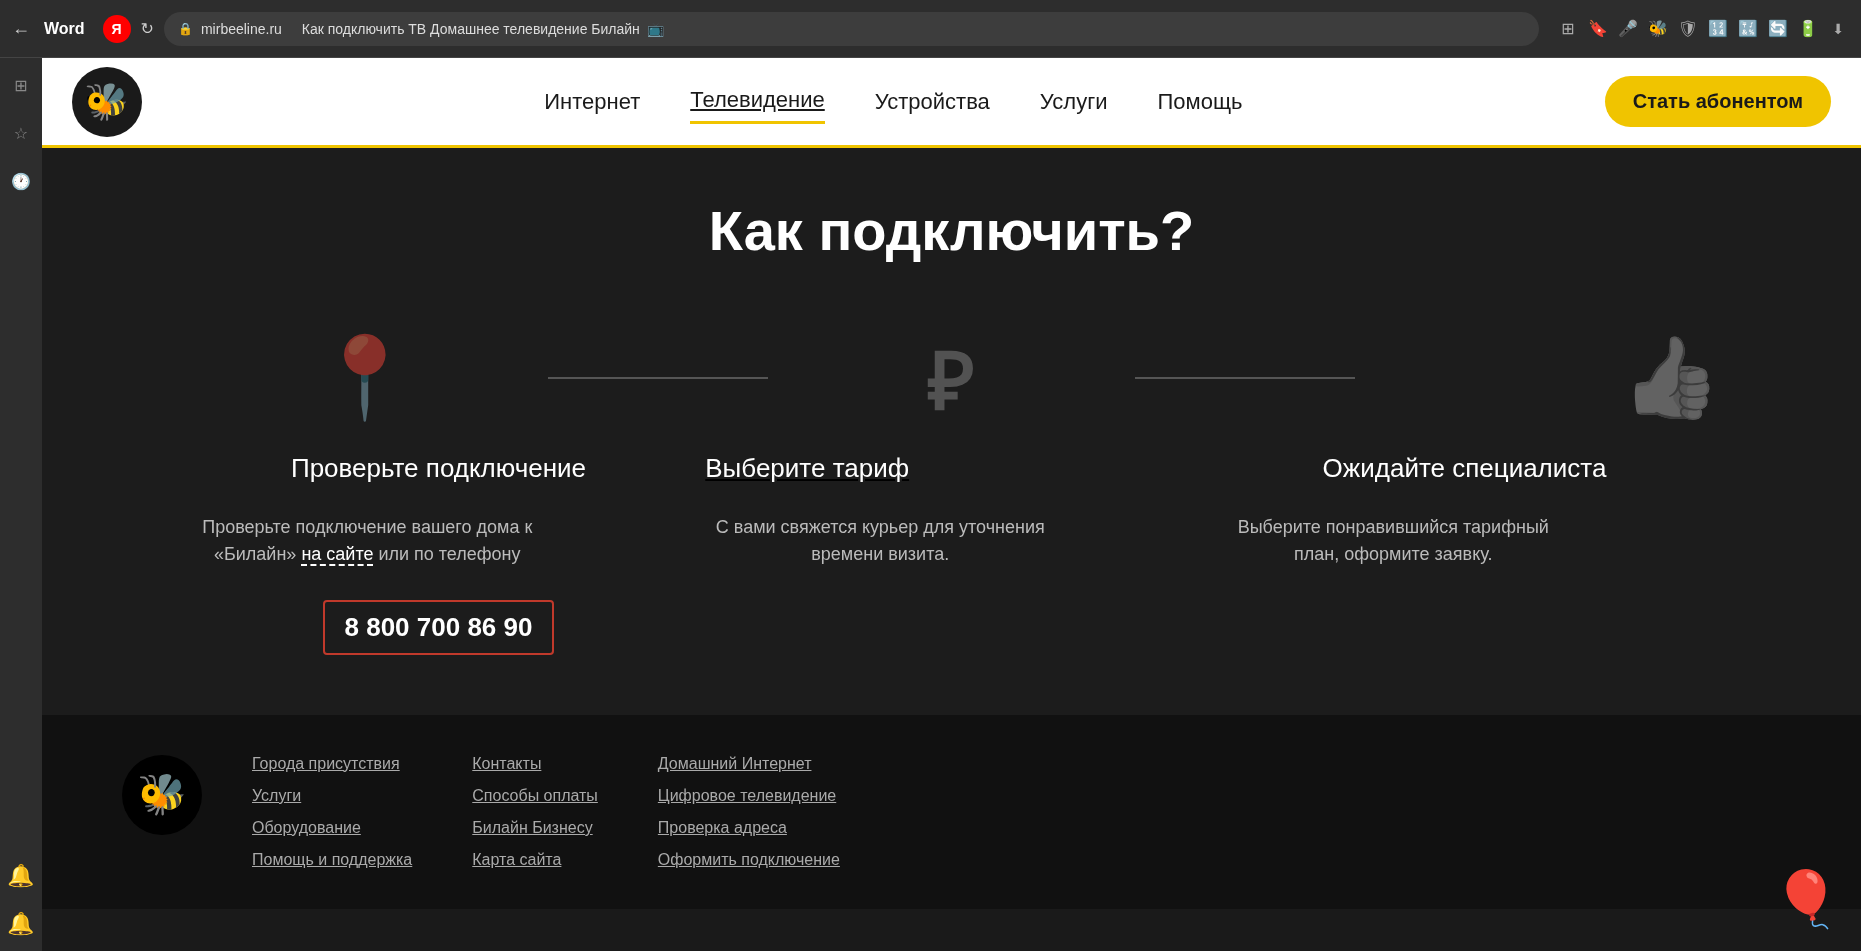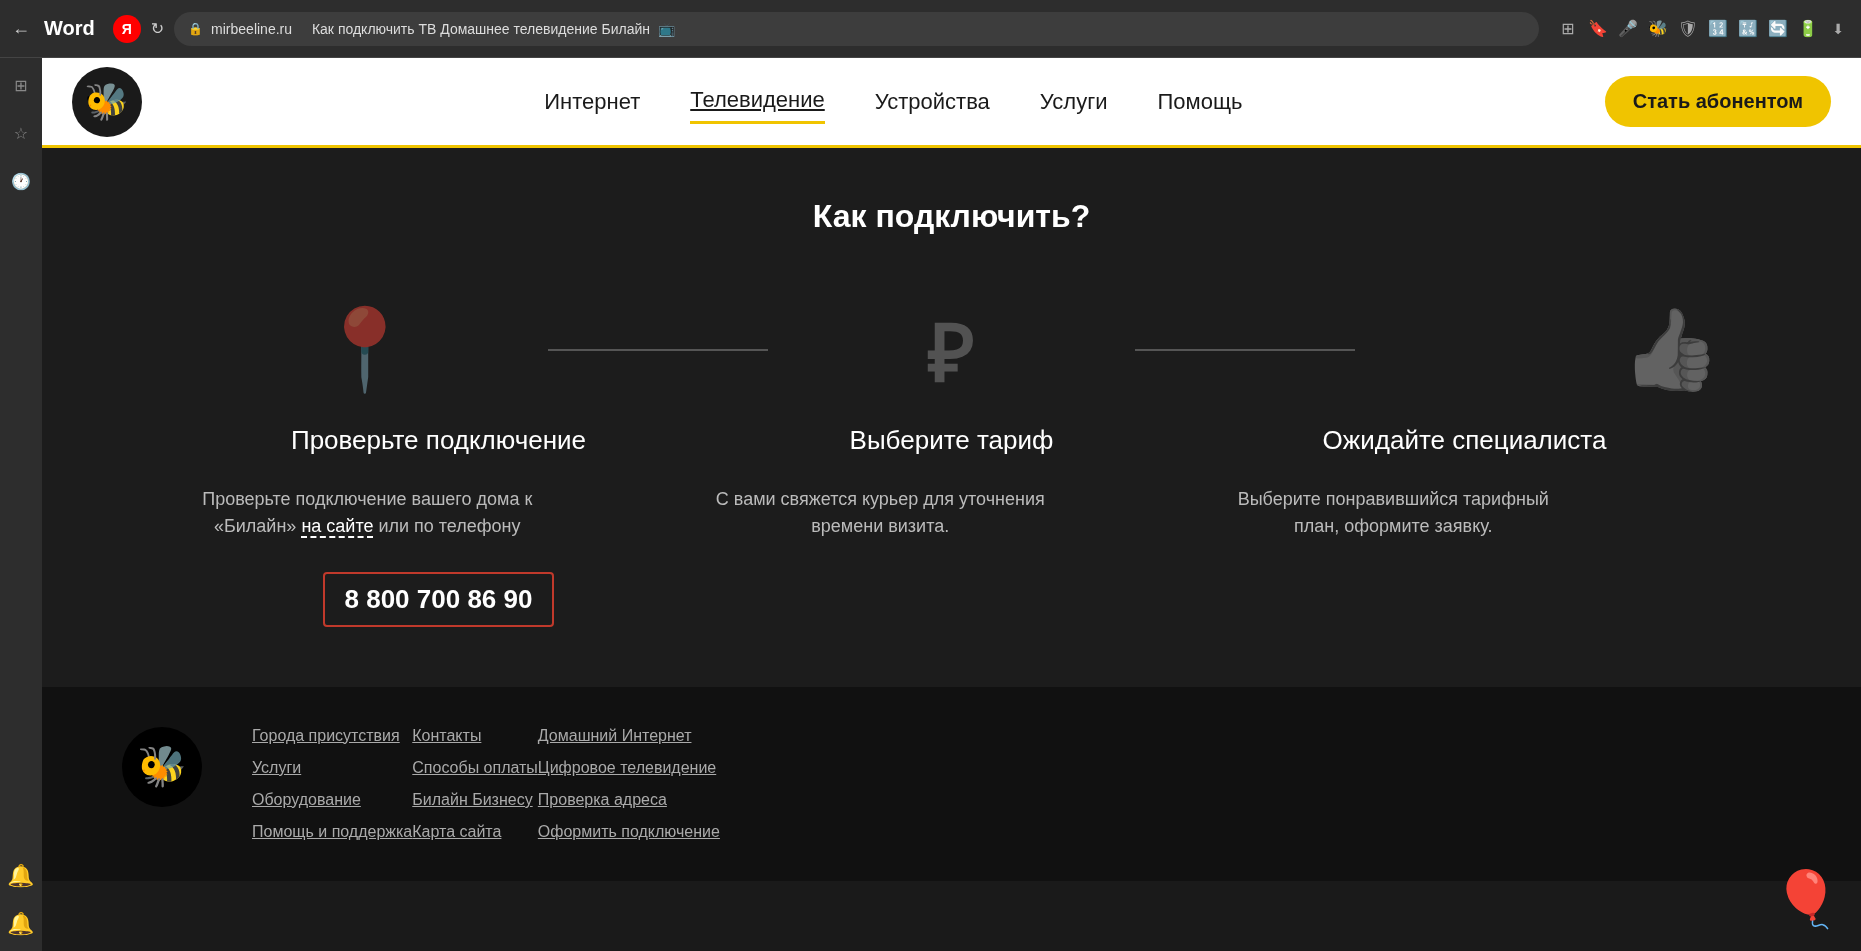--- a/index.html
+++ b/index.html
@@ -16,7 +16,7 @@
       border-bottom: 1px solid #444;
     }
     .browser-back { color: #ccc; font-size: 18px; cursor: pointer; margin-right: 4px; }
-    .browser-word { color: #fff; font-size: 20px; font-weight: bold; margin-right: 8px; }
+    .browser-word { color: #fff; font-size: 16px; font-weight: bold; margin-right: 8px; }
     .browser-yandex { width: 28px; height: 28px; background: #f00; border-radius: 50%; display: flex; align-items: center; justify-content: center; color: #fff; font-weight: bold; font-size: 14px; cursor: pointer; }
     .browser-refresh { color: #ccc; font-size: 16px; cursor: pointer; }
     .browser-address-bar {

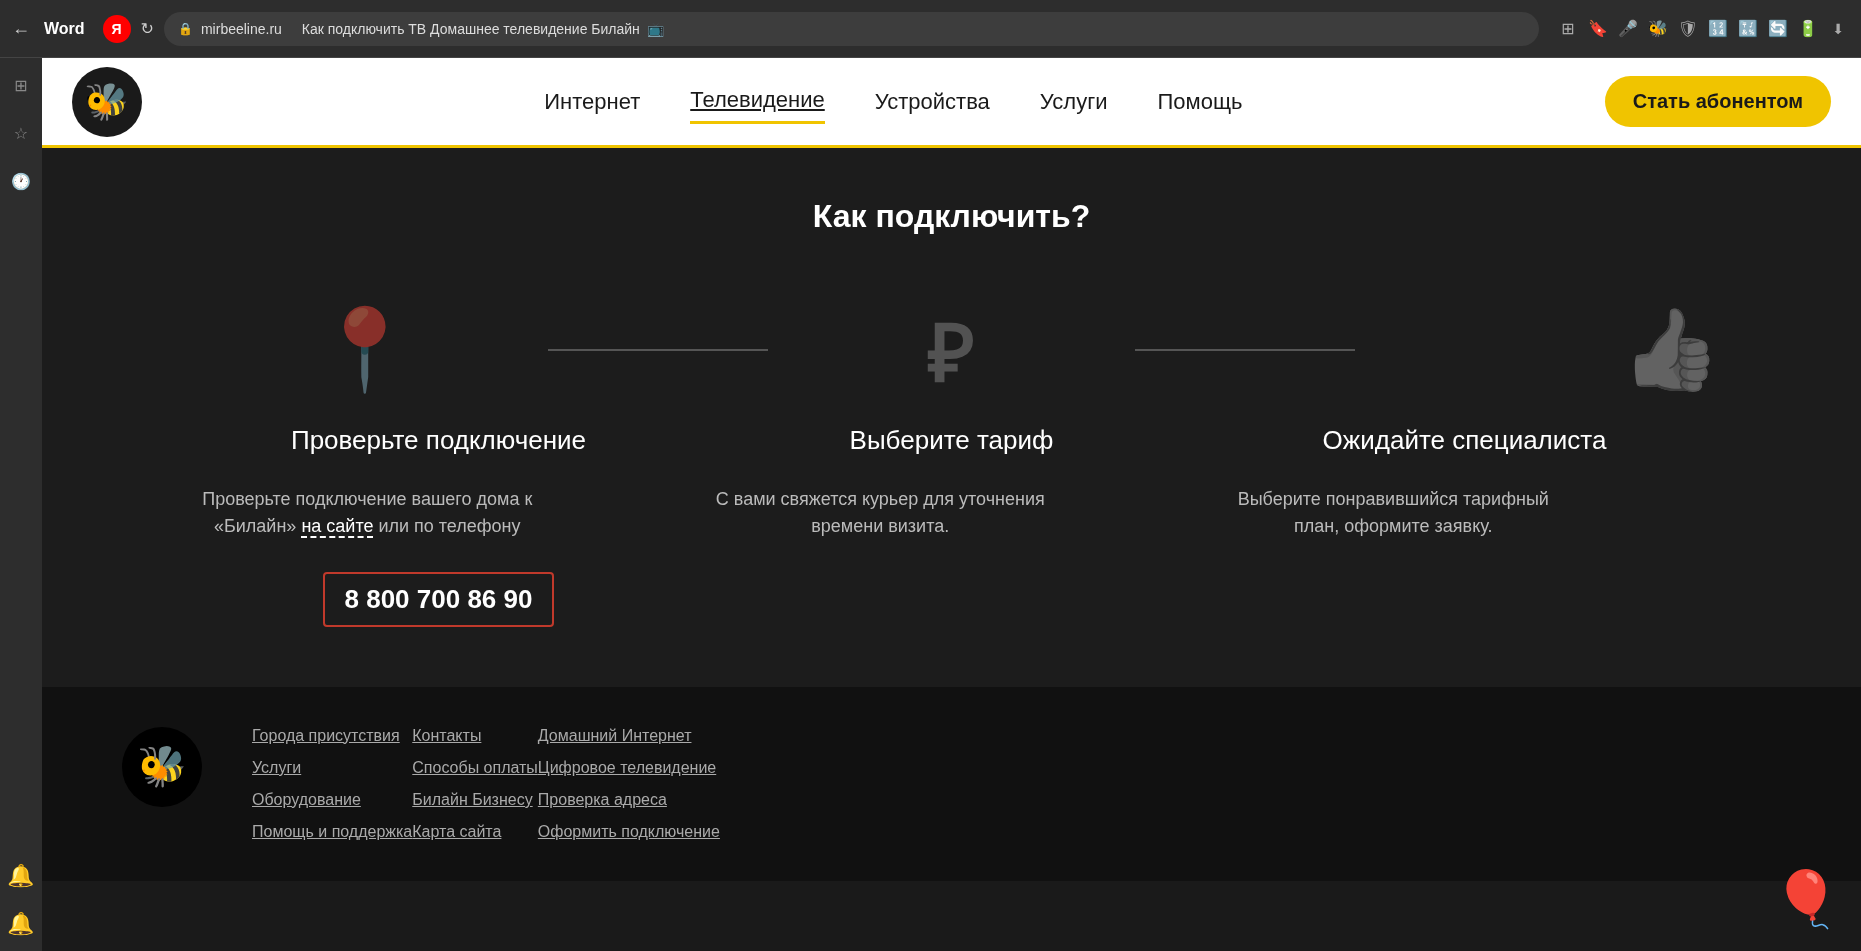--- a/index.html
+++ b/index.html
@@ -104,7 +104,7 @@
     .hero-title {
       text-align: center;
       color: #fff;
-      font-size: 32px;
+      font-size: 56px;
       font-weight: bold;
       margin-bottom: 60px;
     }

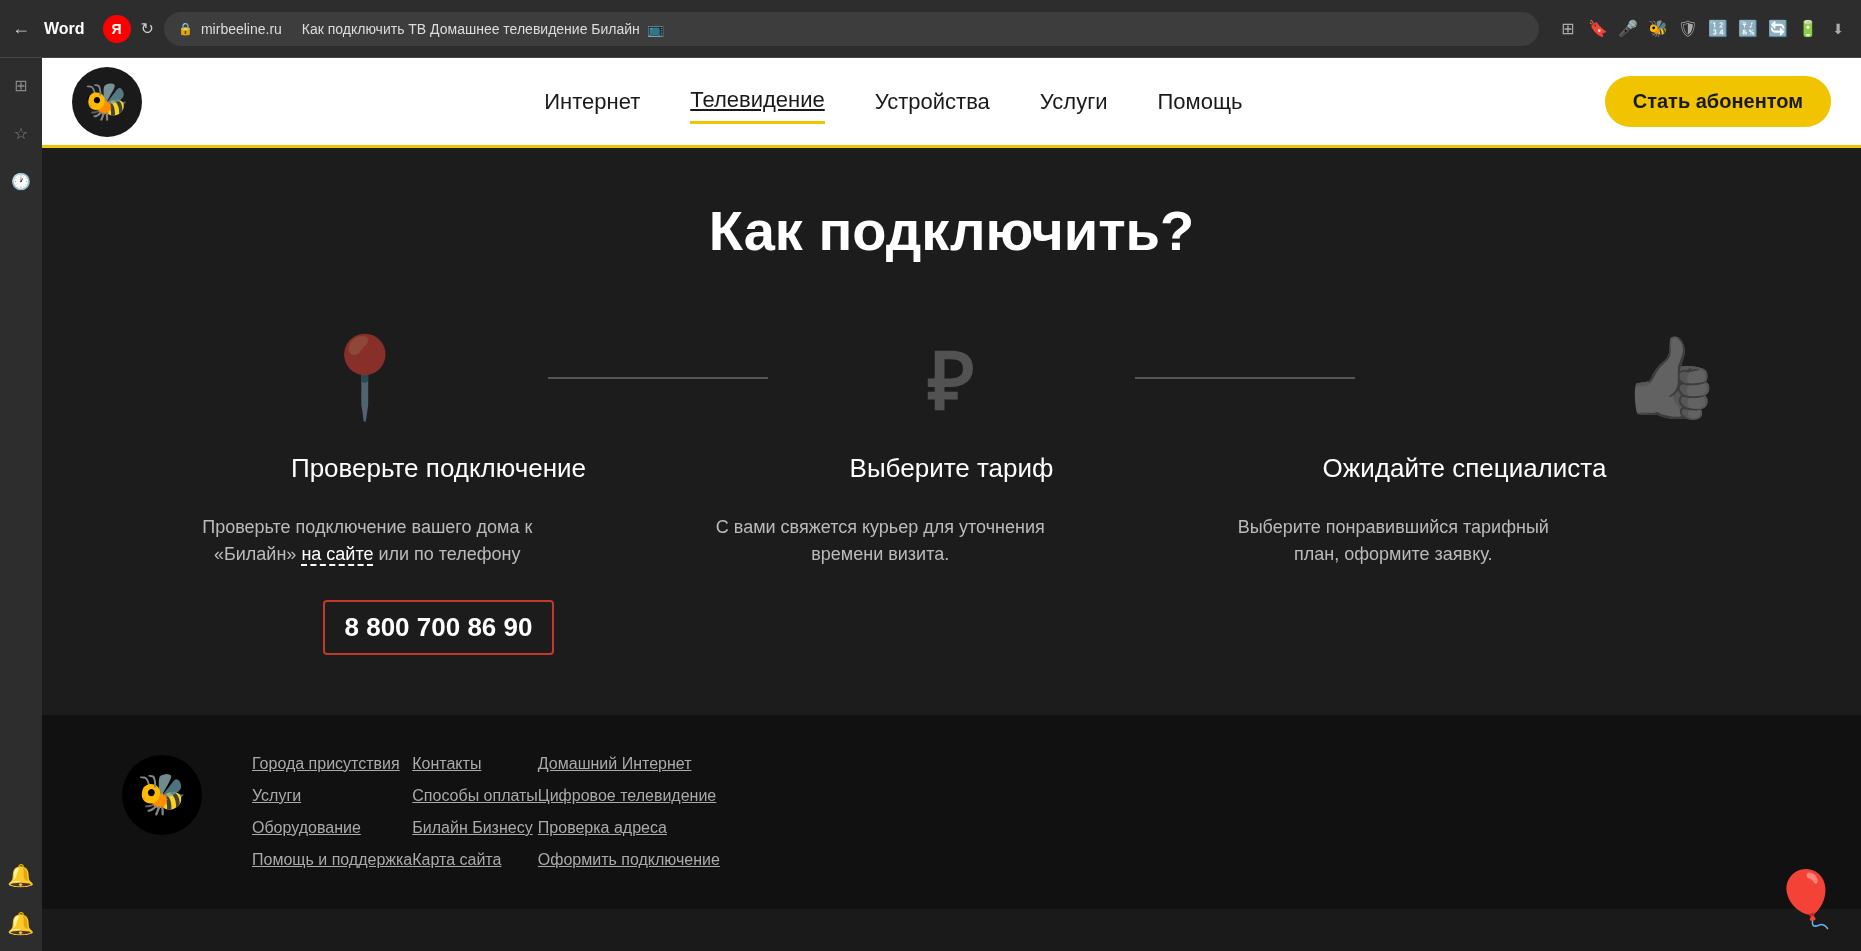--- a/index.html
+++ b/index.html
@@ -248,7 +248,7 @@
         <div style="width:32%; text-align:center;">
           <div class="step-title">Проверьте подключение</div>
         </div>
-        <div style="width:32%; text-align:center;">
+        <div style="width:32%; text-align:left;text-decoration:underline;">
           <div class="step-title">Выберите тариф</div>
         </div>
         <div style="width:32%; text-align:center;">

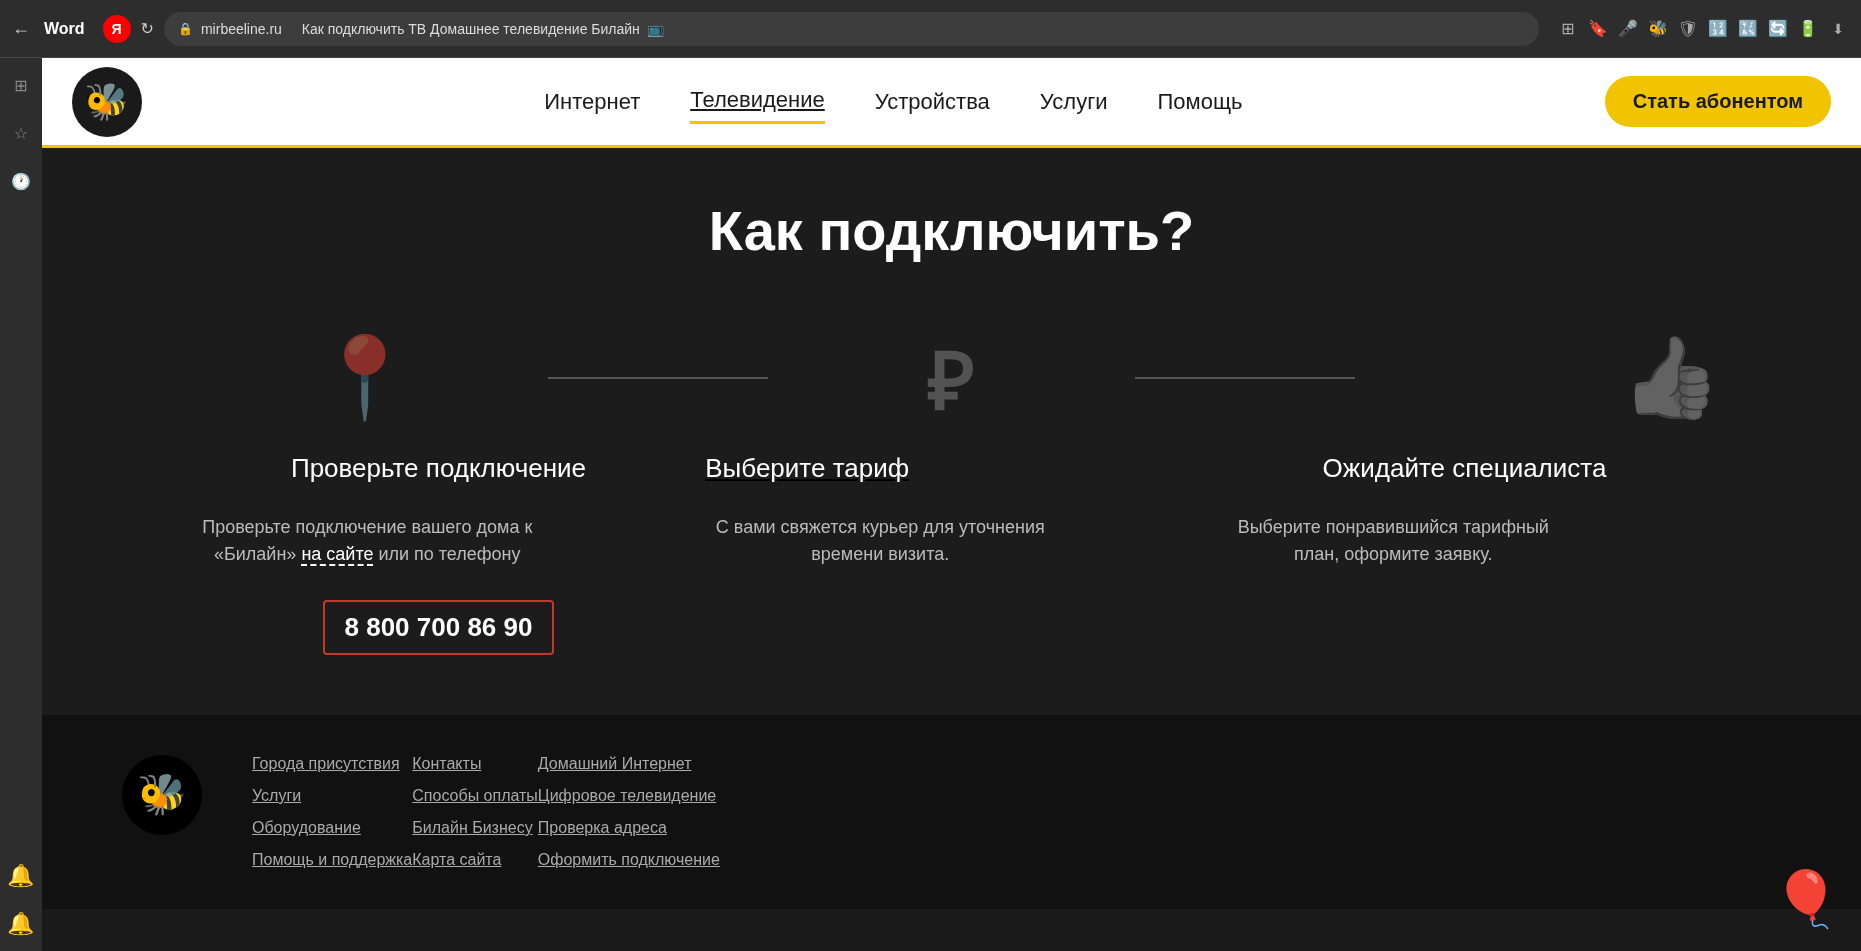--- a/index.html
+++ b/index.html
@@ -146,7 +146,7 @@
       justify-content: center;
       font-size: 40px;
     }
-    .footer-cols { display: flex; flex: 1; }
+    .footer-cols { display: flex; gap: 60px; flex: 1; }
     .footer-col { display: flex; flex-direction: column; gap: 14px; }
     .footer-link { color: #aaa; font-size: 16px; text-decoration: underline; cursor: pointer; }
 

